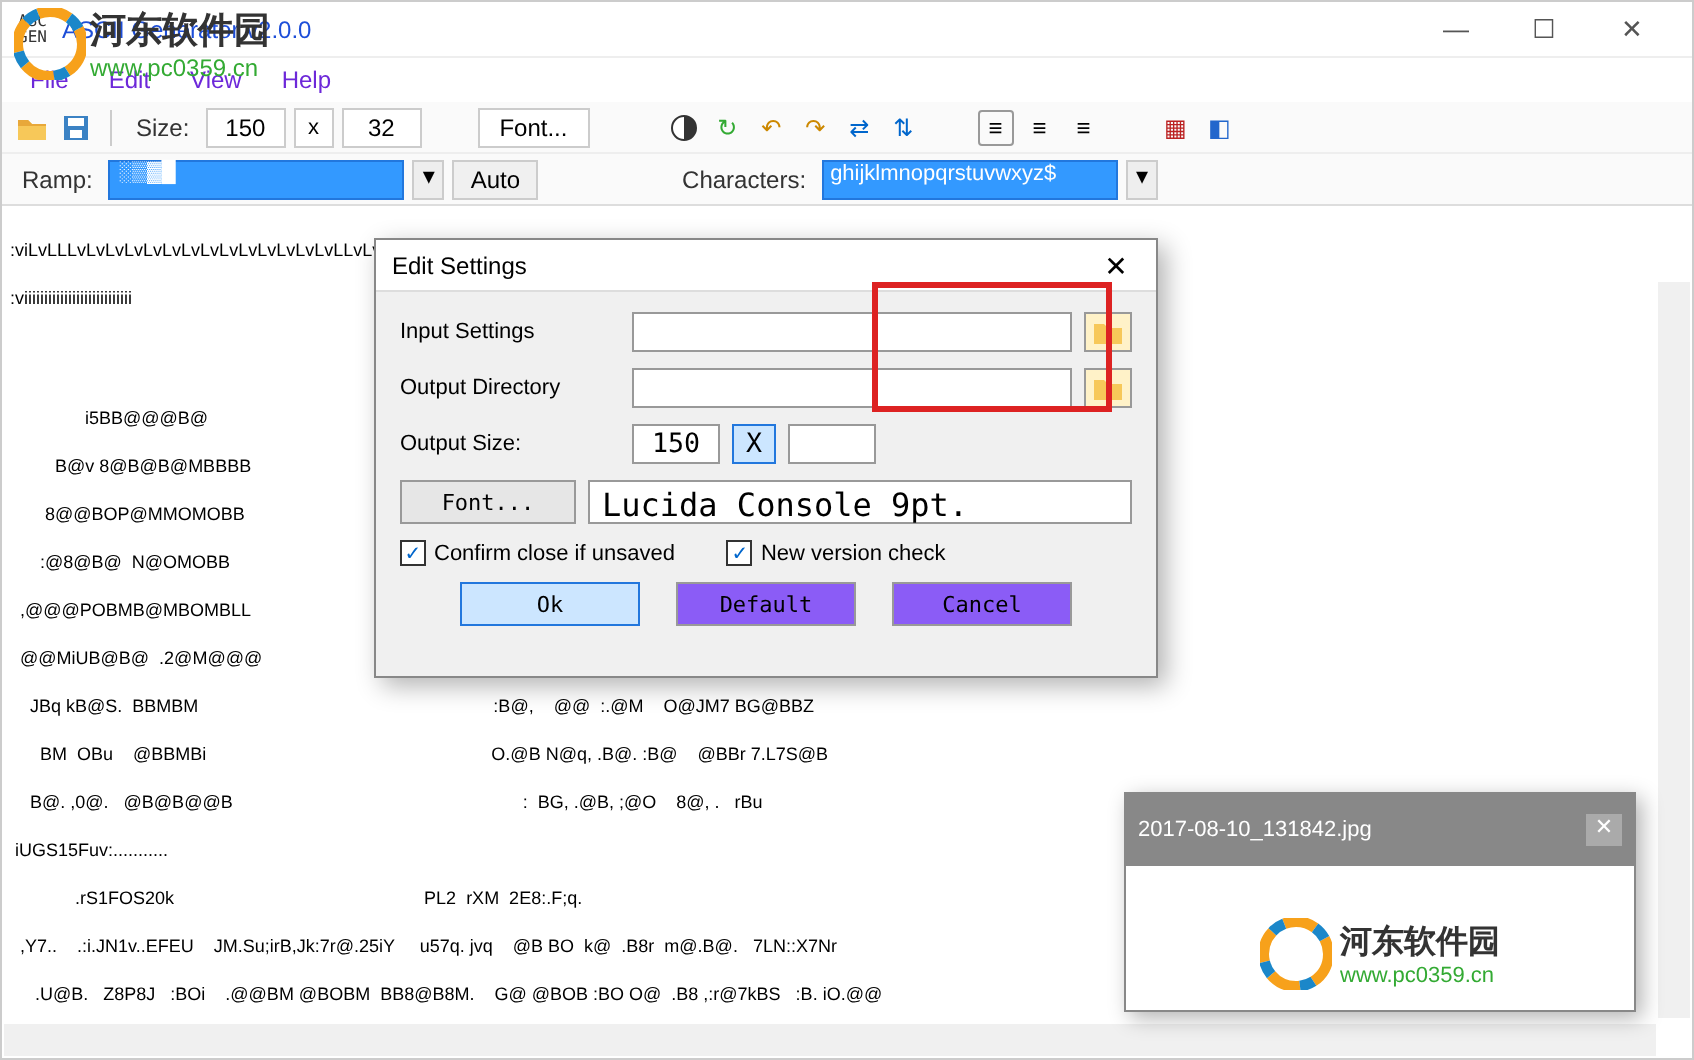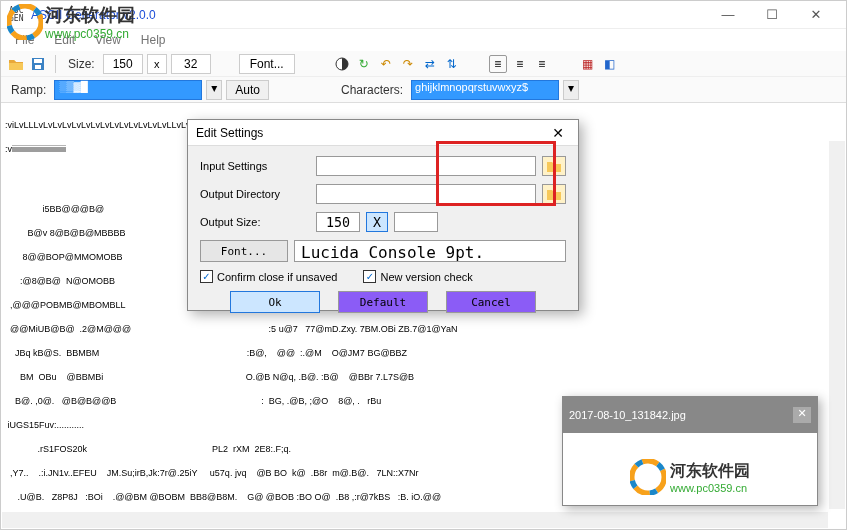--- a/index.html
+++ b/index.html
@@ -11,7 +11,7 @@
 .win-btns { display: flex; }
 .win-btn { width: 44px; height: 28px; display: flex; align-items: center; justify-content: center; color: #555; font-size: 13px; }
 .menubar { height: 22px; display: flex; align-items: center; padding: 0 4px; background: #fff; }
-.menu-item { padding: 2px 10px; font-size: 12px; color: #737373; }
+.menu-item { padding: 2px 10px; font-size: 12px; color: #6d28d9; }
 .toolbar { height: 26px; display: flex; align-items: center; padding: 2px 6px; gap: 4px; background: #fafafa; border-bottom: 1px solid #eee; }
 .tb-icon { width: 18px; height: 18px; display: inline-flex; align-items: center; justify-content: center; border-radius: 2px; }
 .tb-sep { width: 1px; height: 18px; background: #ccc; margin: 0 4px; }

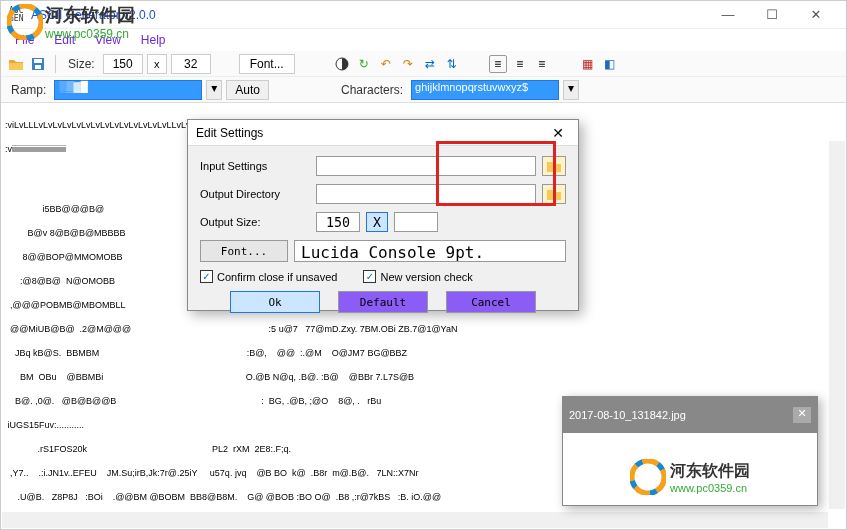--- a/index.html
+++ b/index.html
@@ -26,7 +26,7 @@
 .content { position: relative; padding: 4px; font-family: "Lucida Console", monospace; font-size: 9px; line-height: 12px; color: #000; white-space: pre; overflow: hidden; height: 420px; }
 .ascii-line { white-space: pre; }
 
-.dialog { position: absolute; left: 186px; top: 118px; width: 392px; height: 192px; background: #f0f0f0; border: 1px solid #888; box-shadow: 4px 4px 12px rgba(0,0,0,.3); }
+.dialog { position: absolute; left: 186px; top: 118px; width: 392px; height: 220px; background: #f0f0f0; border: 1px solid #888; box-shadow: 4px 4px 12px rgba(0,0,0,.3); }
 .dlg-title { height: 26px; display: flex; align-items: center; padding: 0 8px; background: #fff; border-bottom: 1px solid #ddd; font-size: 12px; }
 .dlg-close { margin-left: auto; width: 24px; text-align: center; font-size: 14px; }
 .dlg-body { padding: 10px 12px; font-family: "Lucida Console", monospace; font-size: 11px; }

